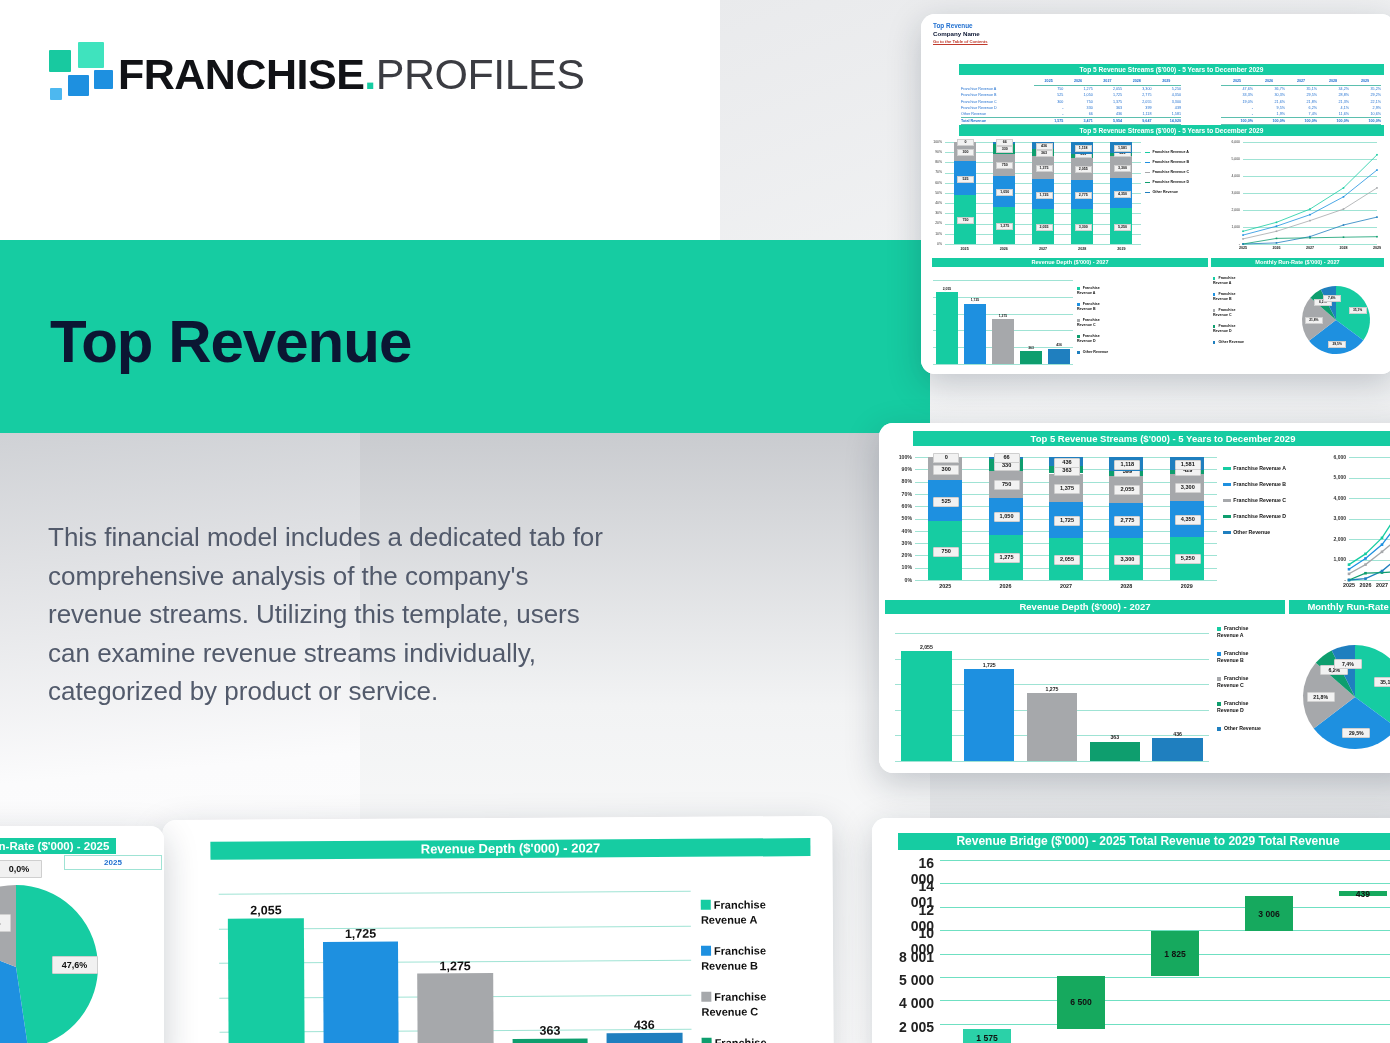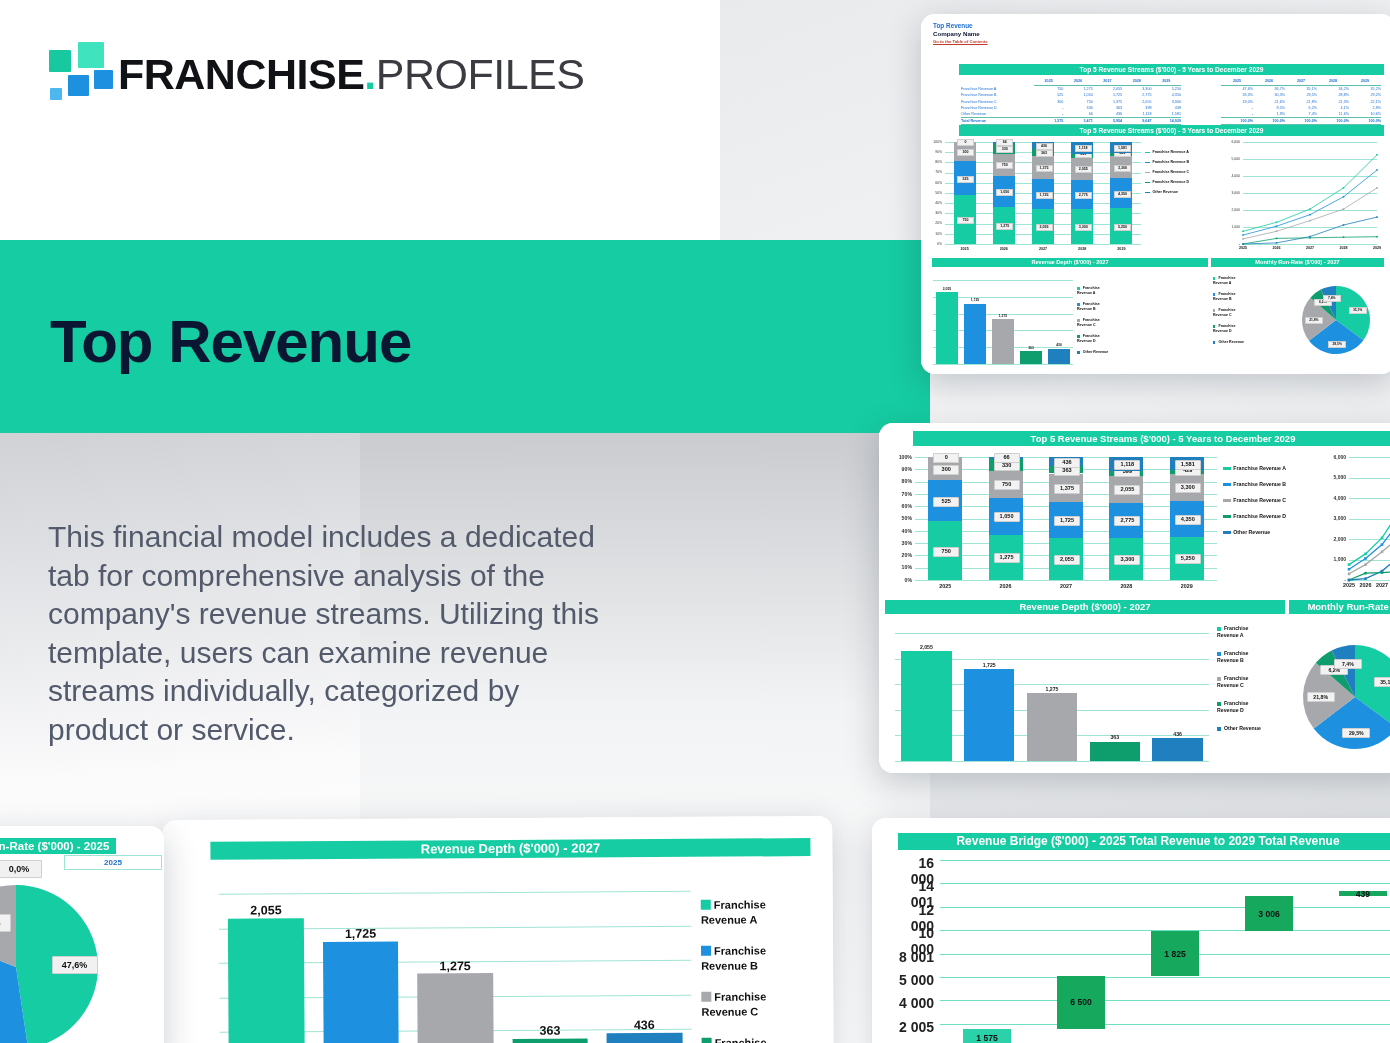--- a/index.html
+++ b/index.html
@@ -33,7 +33,7 @@
     color:#0b1633;letter-spacing:-1px;line-height:60px;}
 
   
-  .body-copy{position:absolute;left:48px;top:518px;width:570px;font-size:30px;
+  .body-copy{position:absolute;left:48px;top:518px;width:570px;font-size:26px;
     line-height:38.5px;color:#525a6b;font-weight:400;}
 
   

